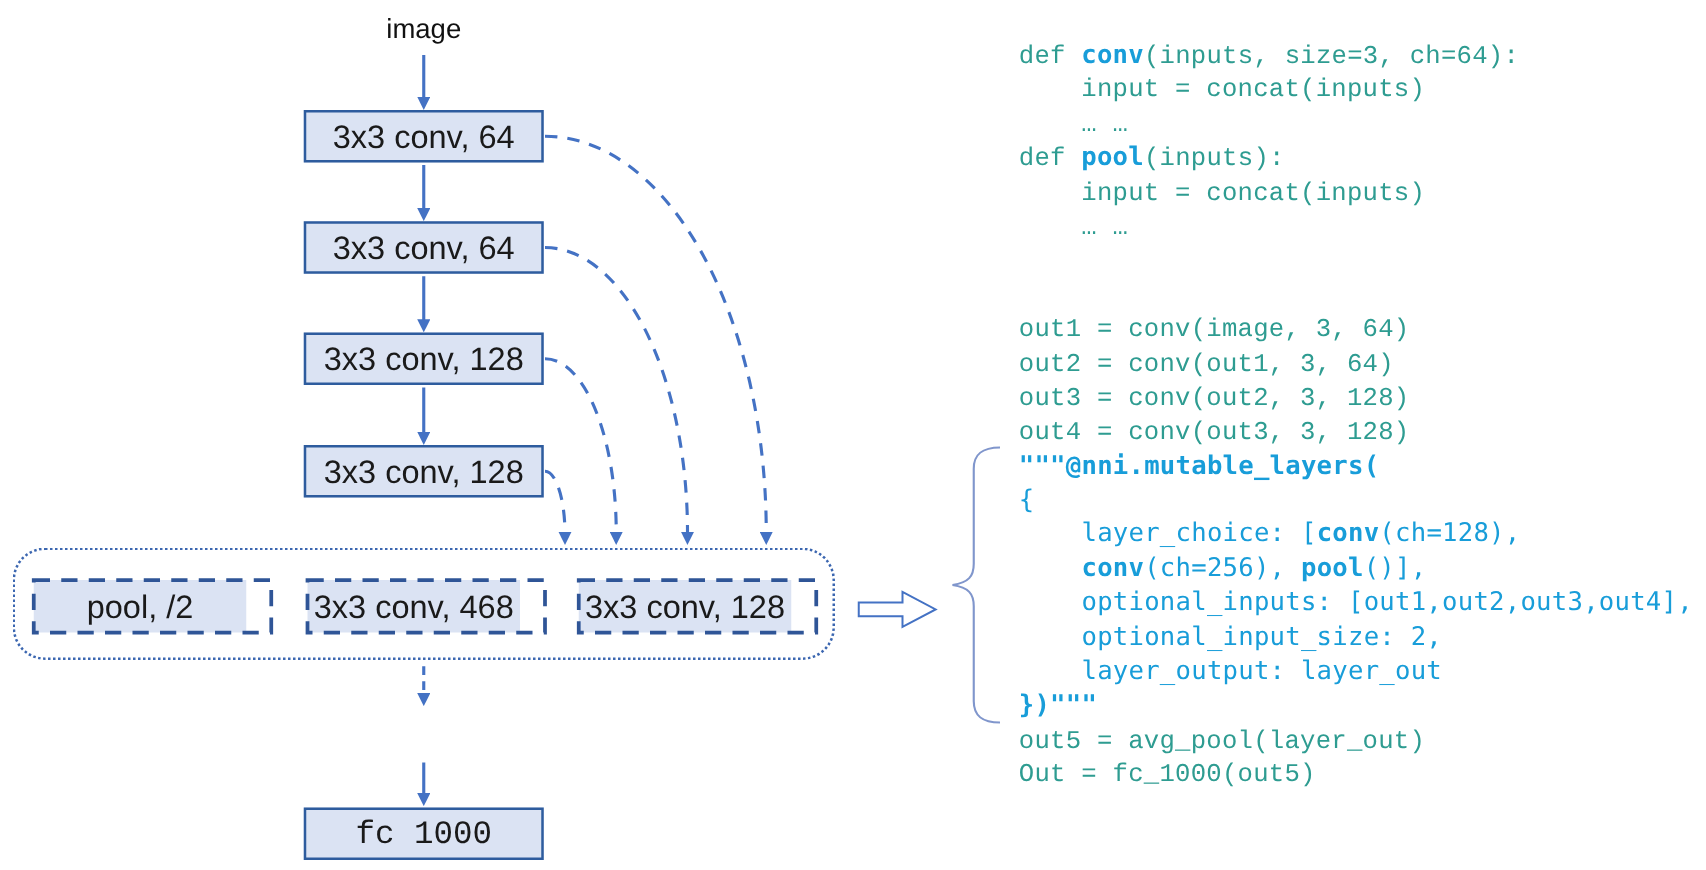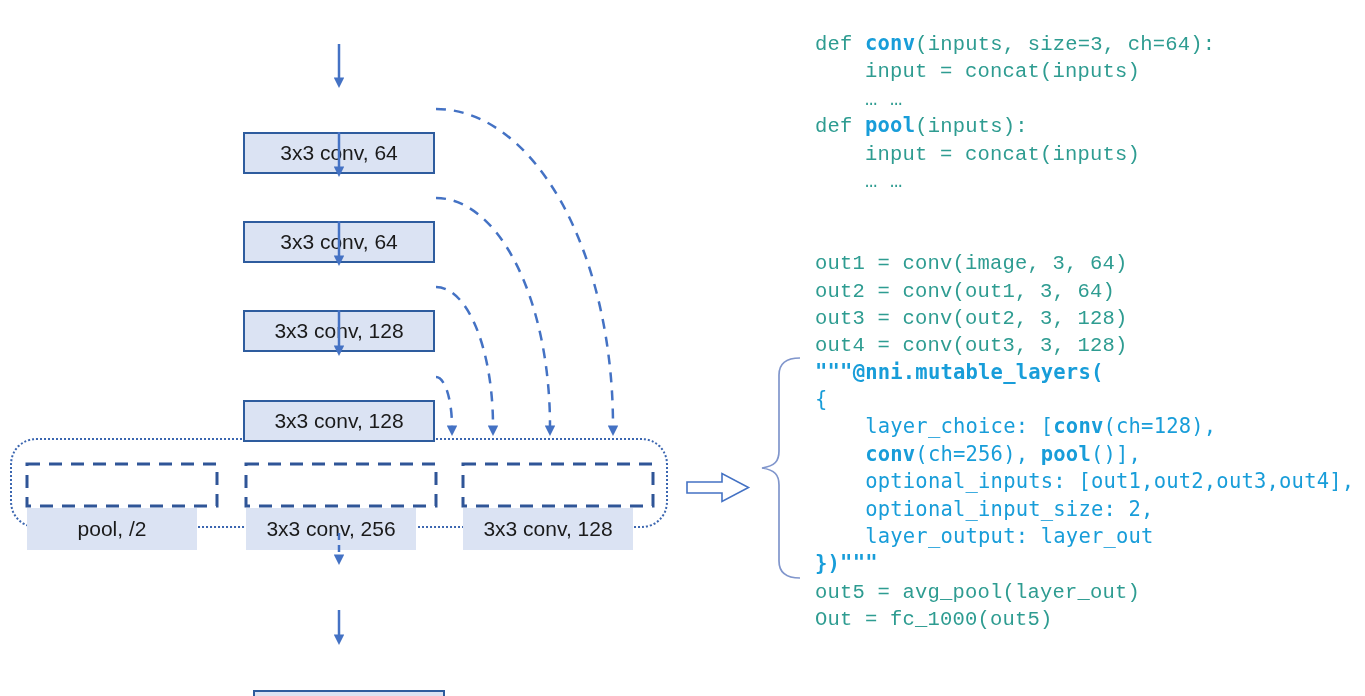--- a/index.html
+++ b/index.html
@@ -40,6 +40,7 @@
 
 <div id="canvas">
 
+  <div class="flow-label">image</div>
 
   <div class="node solid" style="left:243px; top:88px;">3x3 conv, 64</div>
   <div class="node solid" style="left:243px; top:177px;">3x3 conv, 64</div>

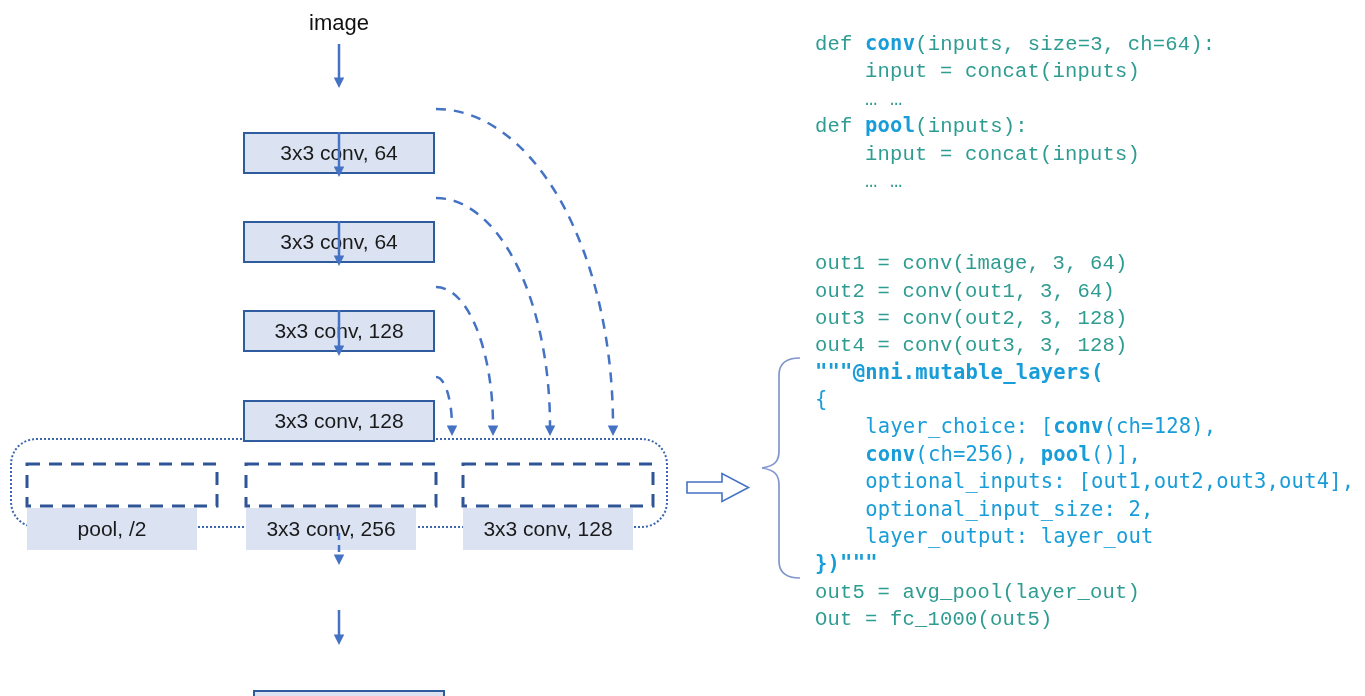--- a/index.html
+++ b/index.html
@@ -11,7 +11,7 @@
   .node {
     position:absolute; box-sizing:border-box; width:192px; height:42px;
     background:var(--box_fill); display:flex; align-items:center; justify-content:center;
-    font-size:21px; color:var(--text_dark); z-index:2; white-space:nowrap;margin-top:44px;
+    font-size:26px; color:var(--text_dark); z-index:2; white-space:nowrap;
   }
   .node.solid { border:2.5px solid var(--box_border); }
   .node.choice { width:170px; border:none; } 

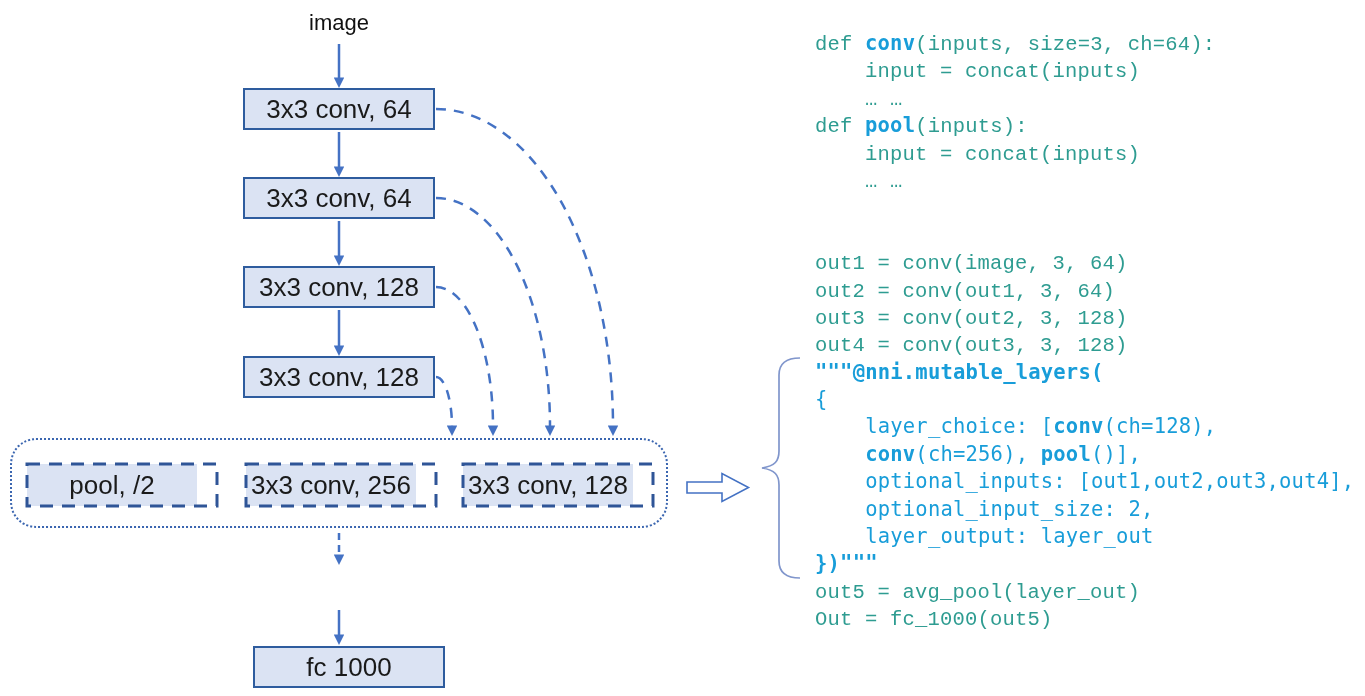--- a/index.html
+++ b/index.html
@@ -49,7 +49,7 @@
 
   <div class="choice-container"></div>
   <div class="node choice" style="left:27px;  top:464px;">pool, /2</div>
-  <div class="node choice" style="left:246px; top:464px;">3x3 conv, 256</div>
+  <div class="node choice" style="left:246px; top:464px;">3x3 conv, 468</div>
   <div class="node choice" style="left:463px; top:464px;">3x3 conv, 128</div>
 
   <div class="node solid" style="left:253px; top:646px;">fc 1000</div>

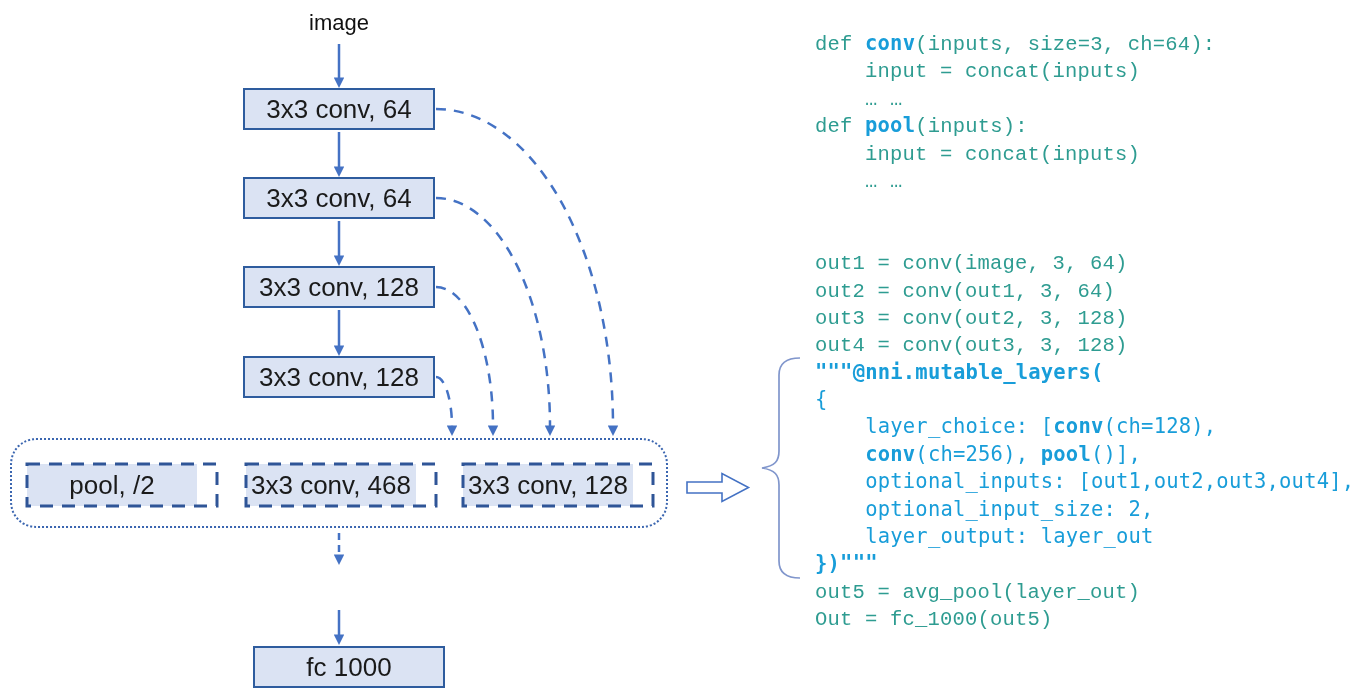--- a/index.html
+++ b/index.html
@@ -52,7 +52,7 @@
   <div class="node choice" style="left:246px; top:464px;">3x3 conv, 468</div>
   <div class="node choice" style="left:463px; top:464px;">3x3 conv, 128</div>
 
-  <div class="node solid" style="left:253px; top:646px;">fc 1000</div>
+  <div class="node solid" style="left:243px; top:646px;font-family:Liberation Mono, monospace;">fc 1000</div>
 
   <svg id="overlay" width="1365" height="696" viewBox="0 0 1365 696">
     <defs>

